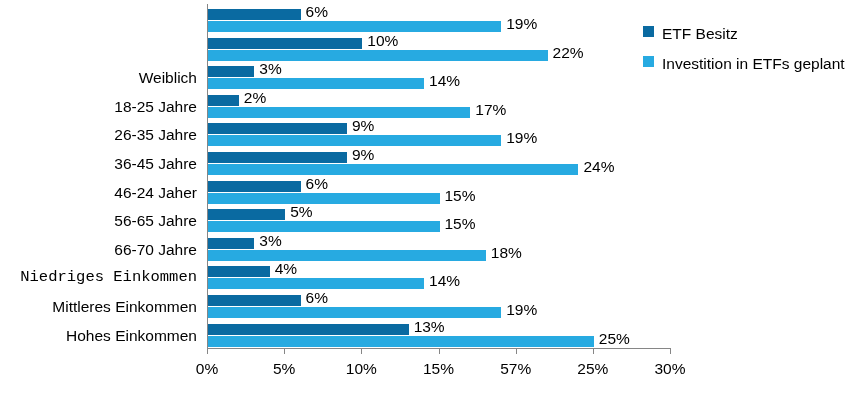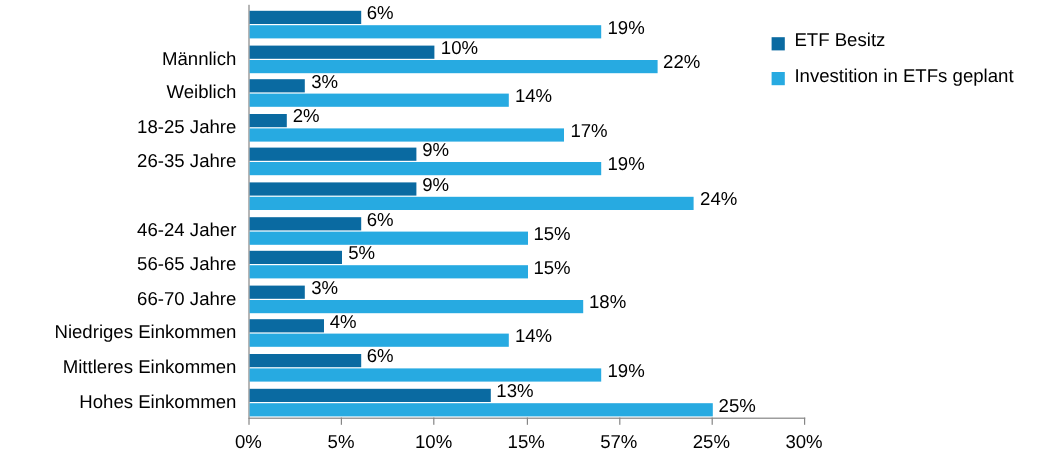--- a/index.html
+++ b/index.html
@@ -113,7 +113,7 @@
   }
   .legend-item {
     display: flex;
-    align-items: flex-end;
+    align-items: flex-start;
     margin-bottom: 14px;
     white-space: nowrap;
   }

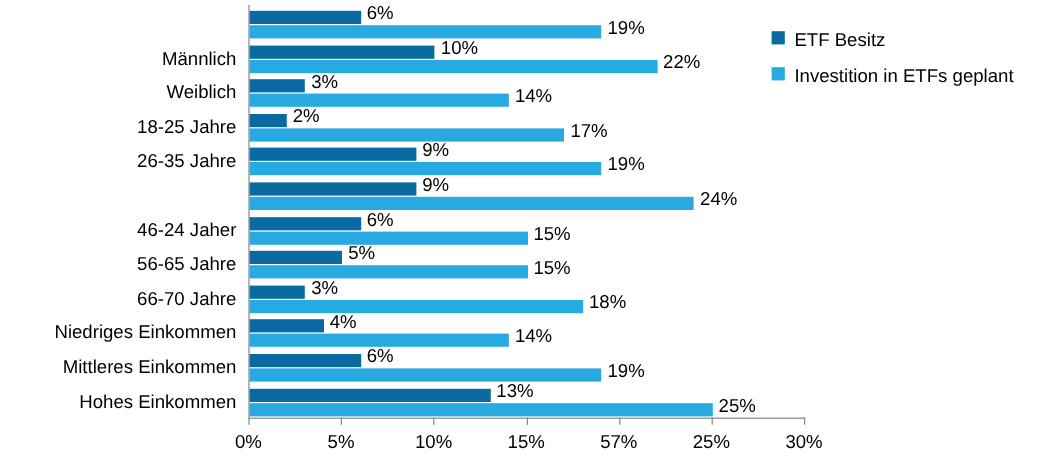--- a/index.html
+++ b/index.html
@@ -135,7 +135,6 @@
 <div id="chart-root">
 
   <div class="cat-labels">
-      <div class="cat-label" style="top: 37.6px;">Männlich</div>
       <div class="cat-label" style="top: 66.2px;">Weiblich</div>
       <div class="cat-label" style="top: 94.8px;">18-25 Jahre</div>
       <div class="cat-label" style="top: 123.4px;">26-35 Jahre</div>

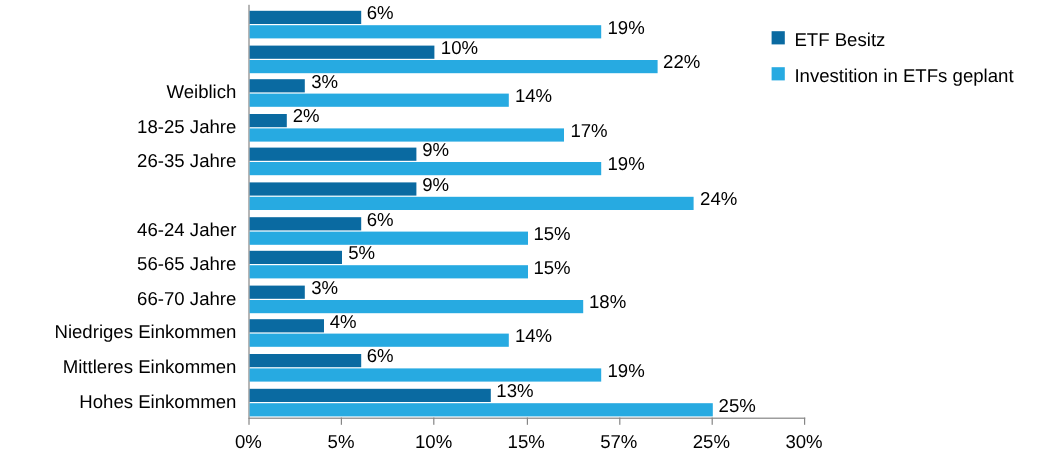--- a/index.html
+++ b/index.html
@@ -138,6 +138,7 @@
       <div class="cat-label" style="top: 66.2px;">Weiblich</div>
       <div class="cat-label" style="top: 94.8px;">18-25 Jahre</div>
       <div class="cat-label" style="top: 123.4px;">26-35 Jahre</div>
+      <div class="cat-label" style="top: 152px;">36-45 Jahre</div>
       <div class="cat-label" style="top: 180.6px;">46-24 Jaher</div>
       <div class="cat-label" style="top: 209.2px;">56-65 Jahre</div>
       <div class="cat-label" style="top: 237.8px;">66-70 Jahre</div>

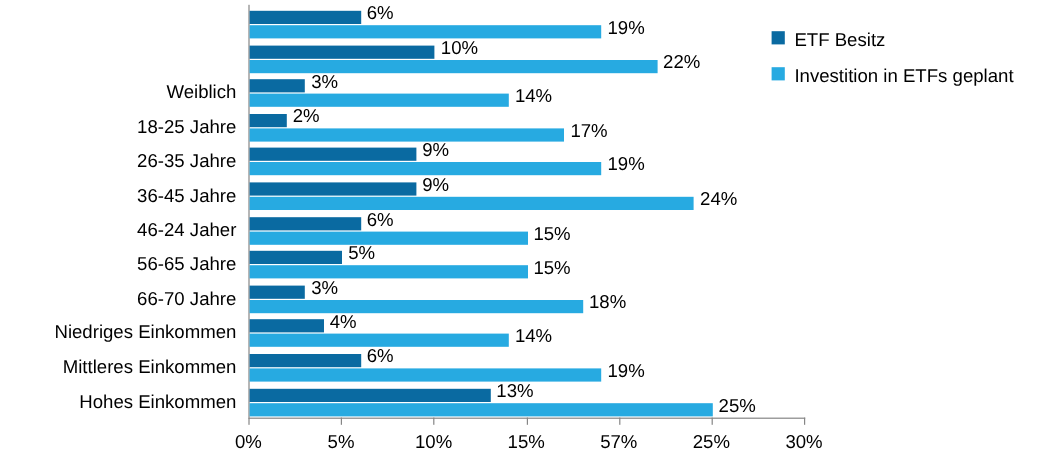--- a/index.html
+++ b/index.html
@@ -142,7 +142,7 @@
       <div class="cat-label" style="top: 180.6px;">46-24 Jaher</div>
       <div class="cat-label" style="top: 209.2px;">56-65 Jahre</div>
       <div class="cat-label" style="top: 237.8px;">66-70 Jahre</div>
-      <div class="cat-label" style="top: 266.4px;">Niedriges Einkommen</div>
+      <div class="cat-label" style="top: 266.4px; font-family: Liberation Mono, monospace;">Niedriges Einkommen</div>
       <div class="cat-label" style="top: 295px;">Mittleres Einkommen</div>
       <div class="cat-label" style="top: 323.6px;">Hohes Einkommen</div>
     </div>

